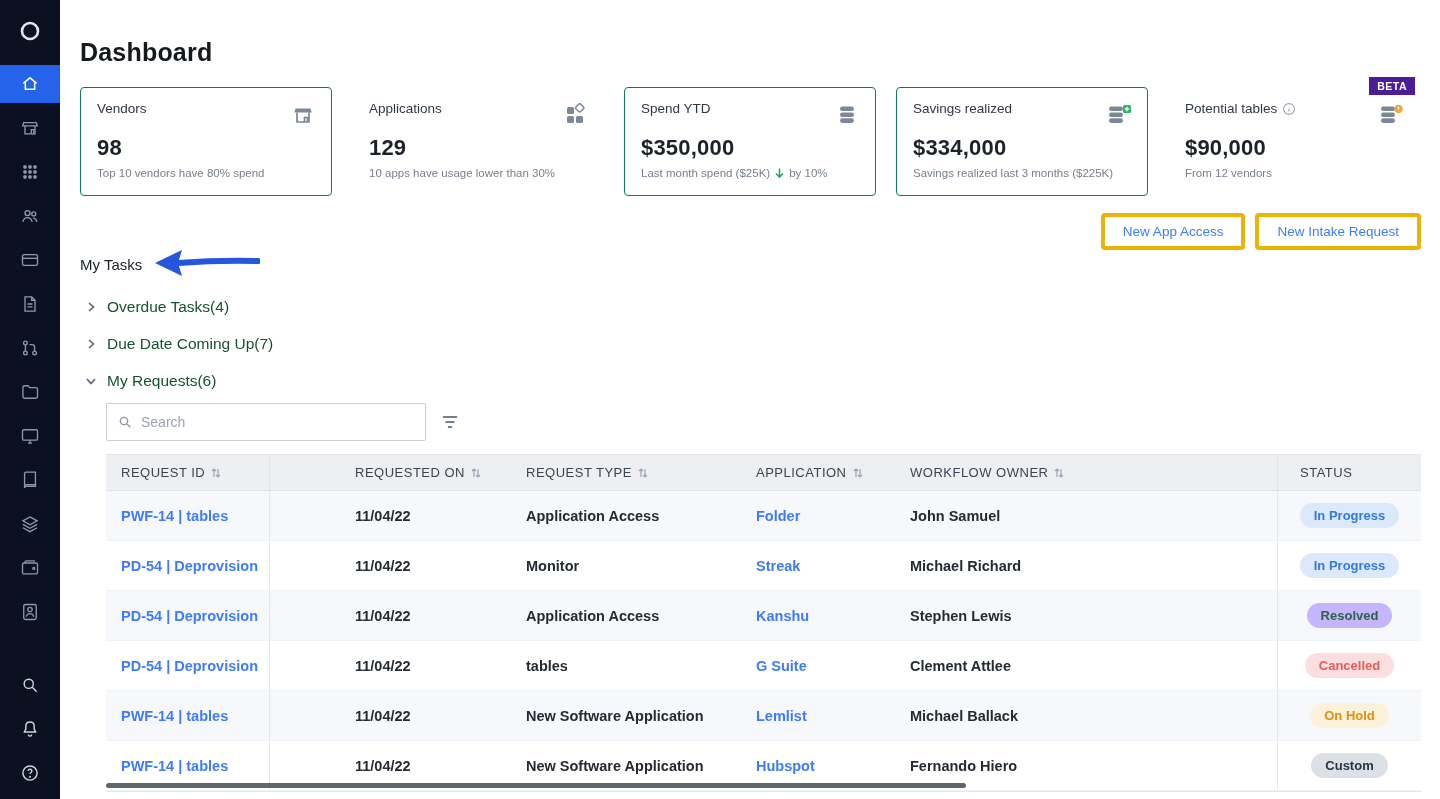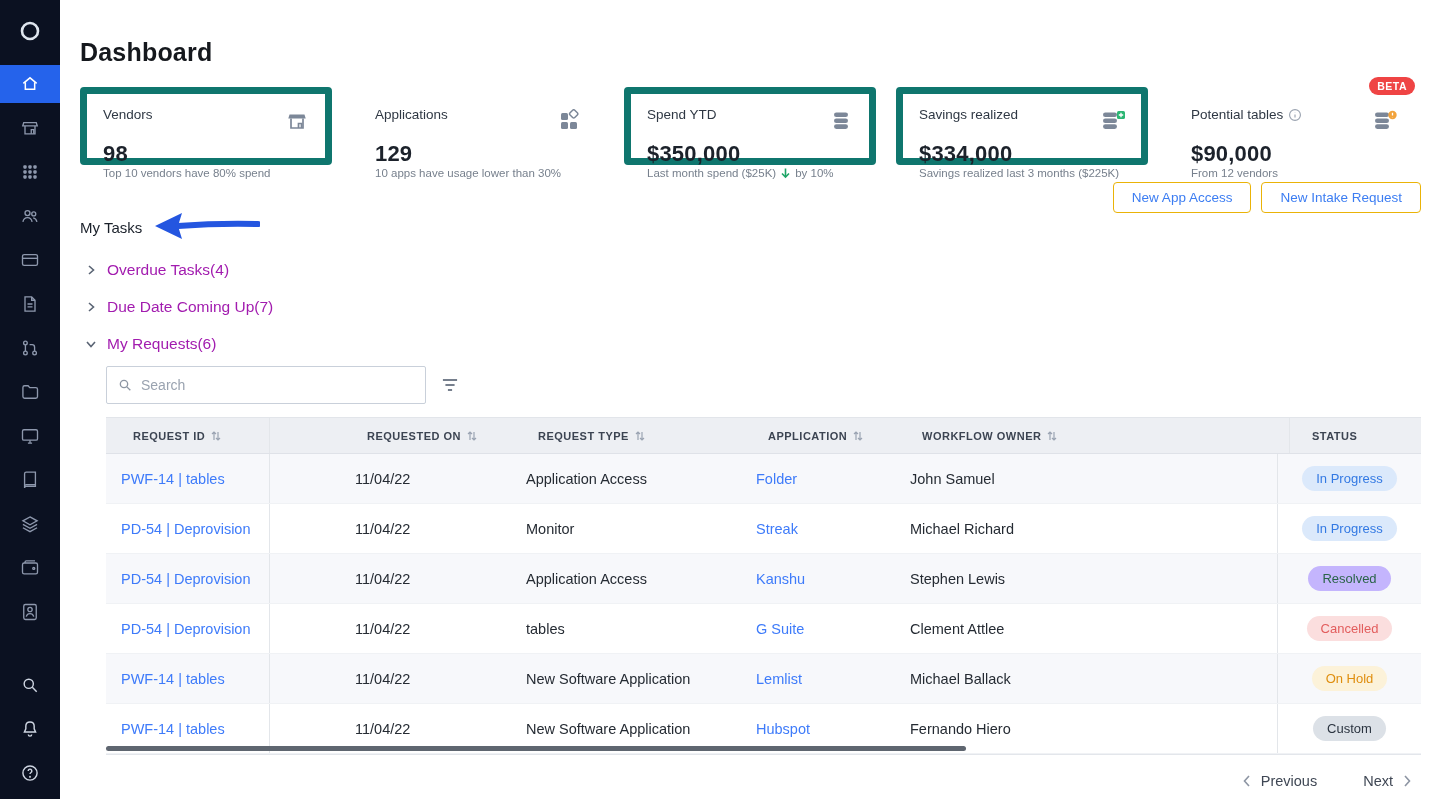--- a/index.html
+++ b/index.html
@@ -28,7 +28,7 @@
   .card-icon { color:#7c8798; margin-top:2px; }
   .card-value { font-size:22px; font-weight:700; color:#1c222b; margin-top:4px; letter-spacing:.2px; }
   .card-sub { font-size:11.5px; color:#77808d; display:flex; align-items:center; gap:4px; }
-  .beta-badge { position:absolute; top:77px; right:25px; background:#ef4444; color:#fff; font-size:10.5px; font-weight:700; letter-spacing:.5px; padding:3px 8px; border-radius:9px; z-index:5; }
+  .beta-badge { position:absolute; top:77px; right:25px; background:#4c1d95; color:#fff; font-size:10.5px; font-weight:700; letter-spacing:.5px; padding:3px 8px; border-radius:0; z-index:5; }
 
   
   .actions { display:flex; justify-content:flex-end; gap:10px; margin-top:17px; }

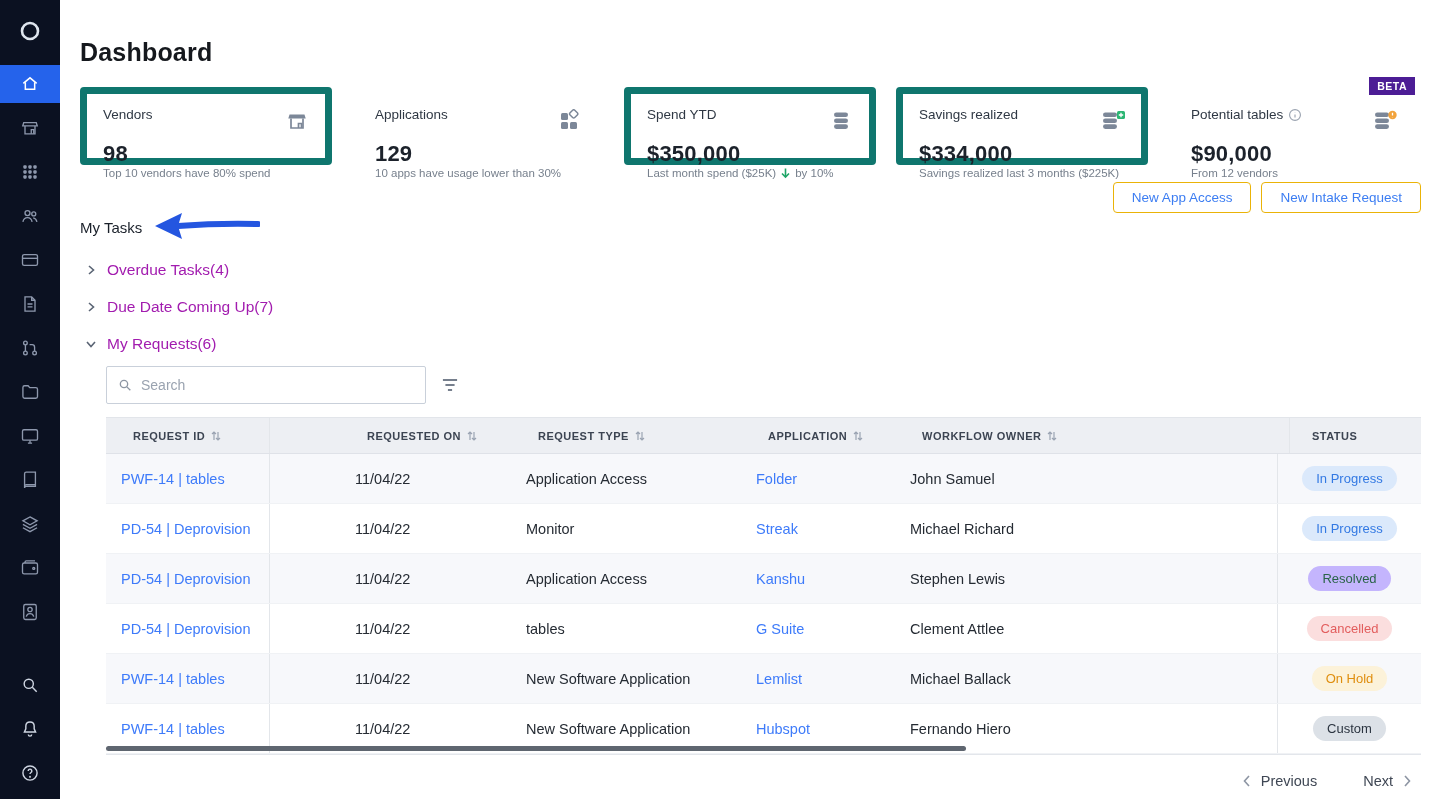--- a/index.html
+++ b/index.html
@@ -21,7 +21,7 @@
 
   
   .stats { display:flex; gap:20px; margin-top:20px; }
-  .card { width:252px; height:78px; border:7px solid #0f766e; border-radius:4px; padding:13px 16px 10px; background:#fff; position:relative; }
+  .card { width:252px; height:109px; border:1px solid #0f766e; border-radius:4px; padding:13px 16px 10px; background:#fff; position:relative; }
   .card--flat { border-color:transparent; }
   .card-top { display:flex; justify-content:space-between; align-items:flex-start; }
   .card-label { font-size:13.5px; color:#2f3844; display:flex; align-items:center; gap:5px; }

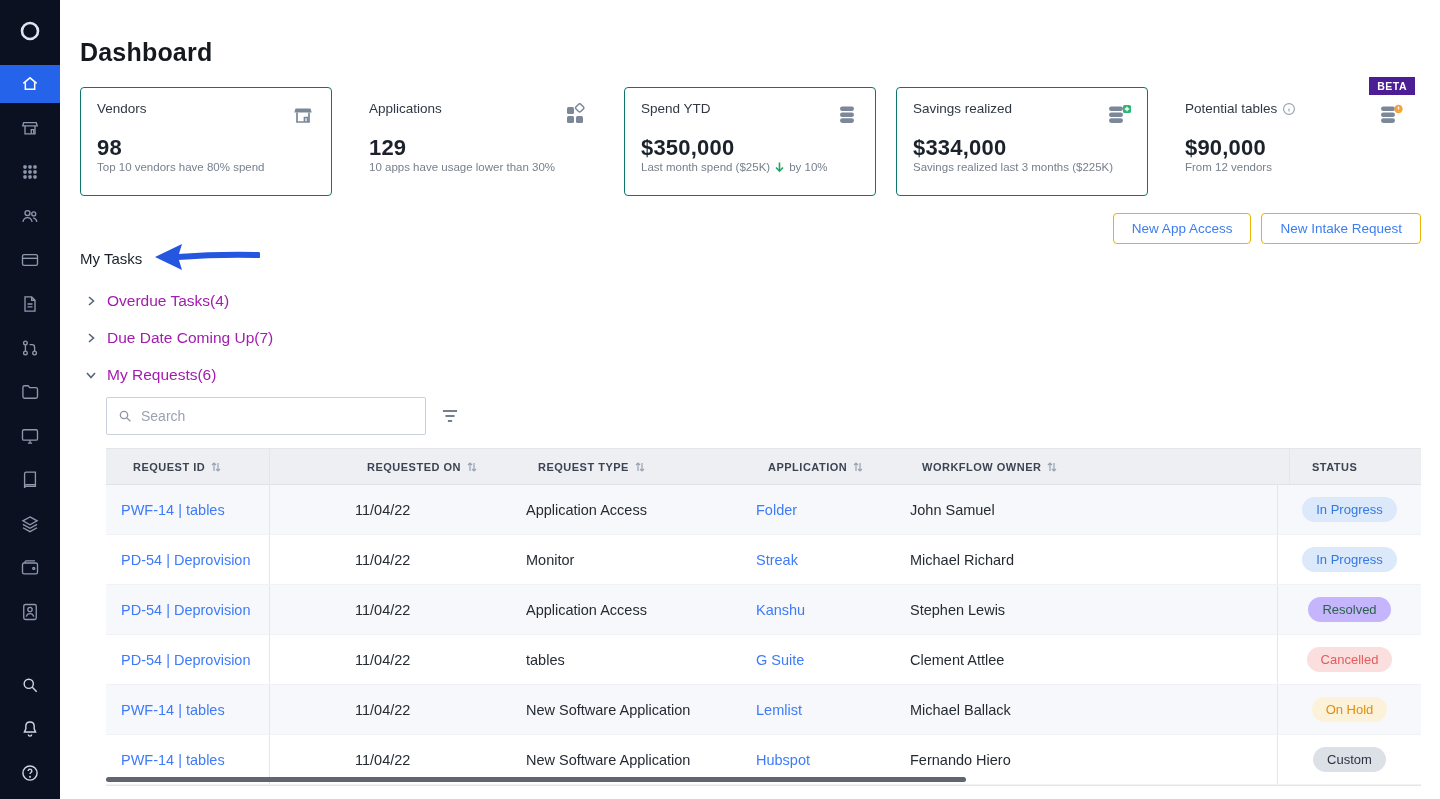--- a/index.html
+++ b/index.html
@@ -27,7 +27,7 @@
   .card-label { font-size:13.5px; color:#2f3844; display:flex; align-items:center; gap:5px; }
   .card-icon { color:#7c8798; margin-top:2px; }
   .card-value { font-size:22px; font-weight:700; color:#1c222b; margin-top:4px; letter-spacing:.2px; }
-  .card-sub { font-size:11.5px; color:#77808d; display:flex; align-items:center; gap:4px; }
+  .card-sub { font-size:11.5px; color:#77808d; margin-top:6px; display:flex; align-items:center; gap:4px; }
   .beta-badge { position:absolute; top:77px; right:25px; background:#4c1d95; color:#fff; font-size:10.5px; font-weight:700; letter-spacing:.5px; padding:3px 8px; border-radius:0; z-index:5; }
 
   

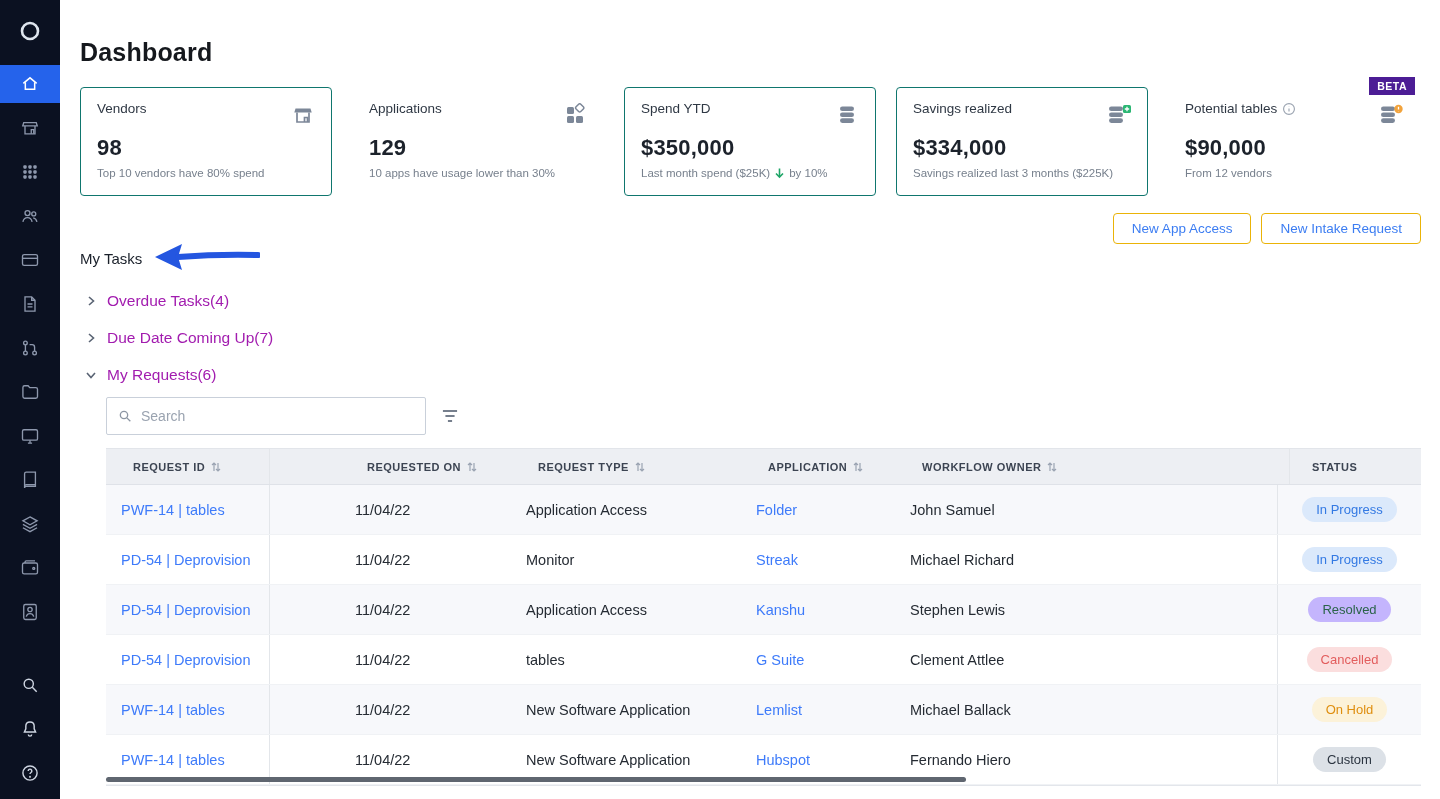--- a/index.html
+++ b/index.html
@@ -32,7 +32,7 @@
 
   
   .actions { display:flex; justify-content:flex-end; gap:10px; margin-top:17px; }
-  .btn-outline { background:#fff; border:1px solid #eab308; color:#3c7df2; font-size:13.5px; padding:7px 18px; border-radius:4px; cursor:pointer; font-family:inherit; }
+  .btn-outline { background:#fff; border:4px solid #eab308; color:#3c7df2; font-size:13.5px; padding:7px 18px; border-radius:4px; cursor:pointer; font-family:inherit; }
 
   
   .tasks-head { display:flex; align-items:center; height:28px; margin-top:0; }

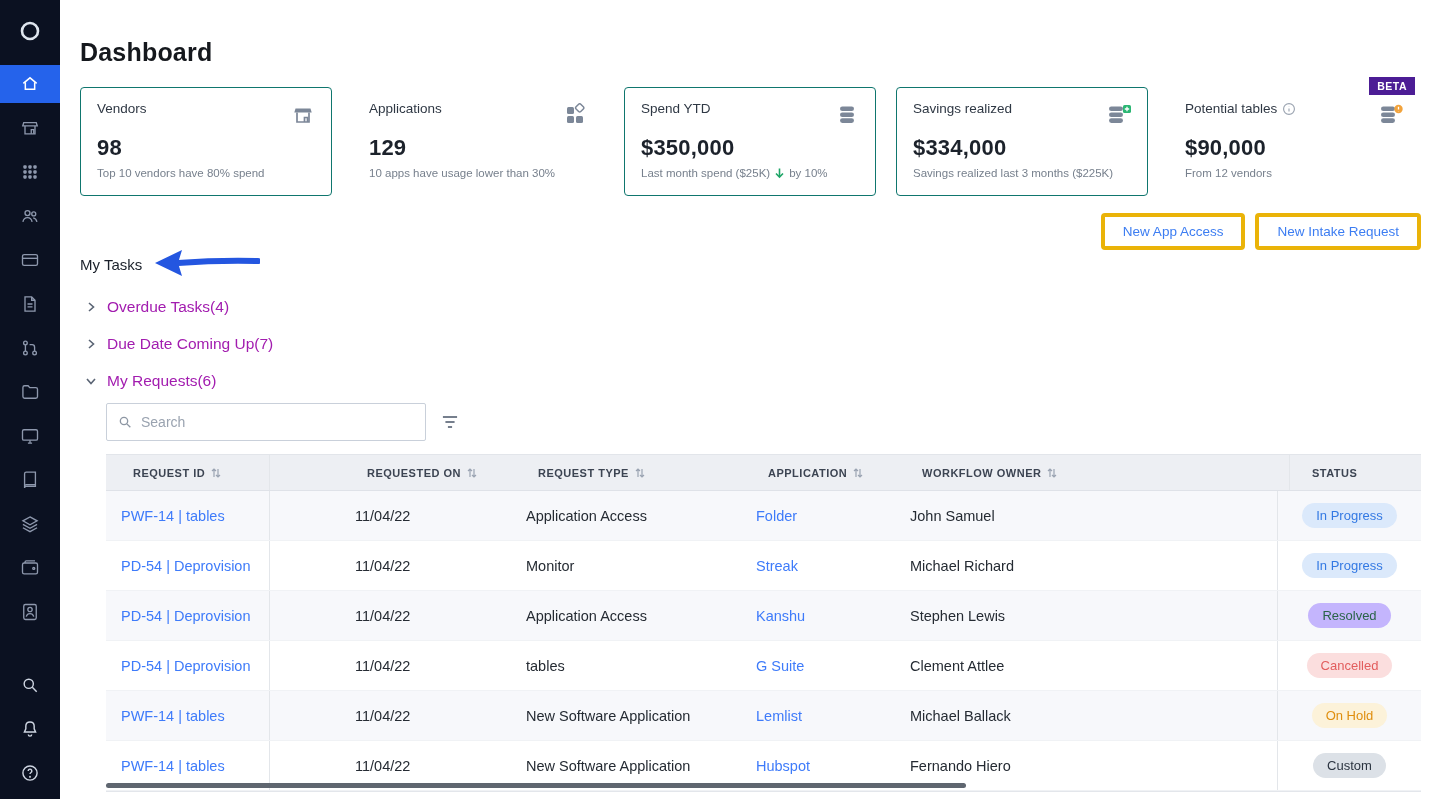--- a/index.html
+++ b/index.html
@@ -41,7 +41,7 @@
 
   .sections { margin-top:10px; }
   .section-row { display:flex; align-items:center; height:37px; gap:9px; padding-left:4px; cursor:pointer; }
-  .section-label { font-size:15.5px; color:#a21caf; }
+  .section-label { font-size:15.5px; color:#14532d; }
   .chev { color:#5a6474; display:flex; }
 
   

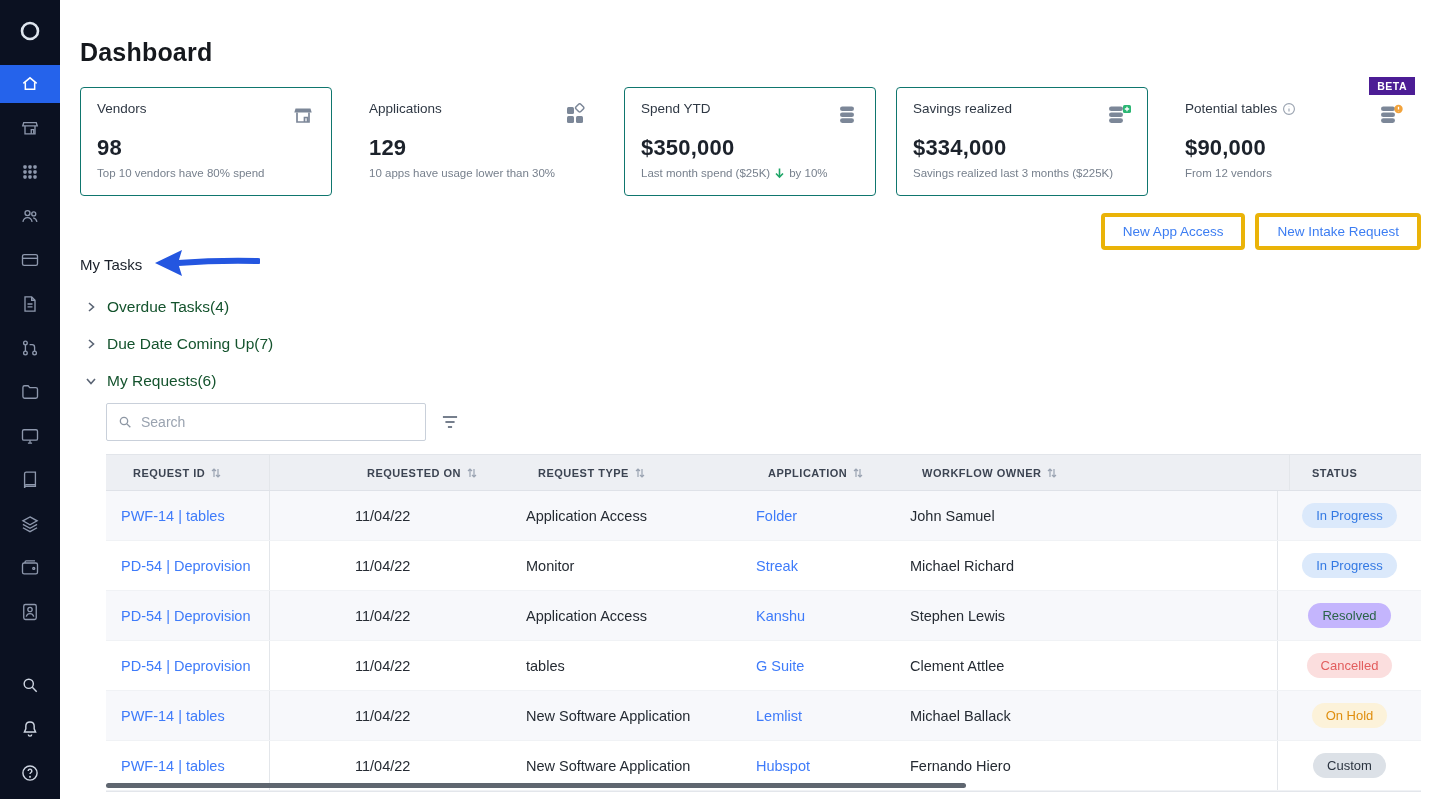--- a/index.html
+++ b/index.html
@@ -55,7 +55,7 @@
   .tbl { margin-left:26px; margin-top:13px; width:1315px; position:relative; }
   .thead, .trow { display:grid; grid-template-columns:164px 256px 230px 154px 367px 144px; }
   .thead { background:#edeff3; height:37px; border-top:1px solid #e2e5ea; border-bottom:1px solid #dfe2e8; }
-  .hcell { display:flex; align-items:center; font-size:11px; font-weight:700; letter-spacing:.5px; color:#3c4452; text-transform:uppercase; gap:6px;margin-left:12px; }
+  .hcell { display:flex; align-items:center; font-size:13px; font-weight:400; letter-spacing:.5px; color:#3c4452; text-transform:uppercase; gap:6px; }
   .trow { height:50px; border-bottom:1px solid #f0f2f5; background:#fff; }
   .trow:nth-child(even) { background:#f7f8fb; }
   .cell { display:flex; align-items:center; font-size:14.5px; color:#252b33; }

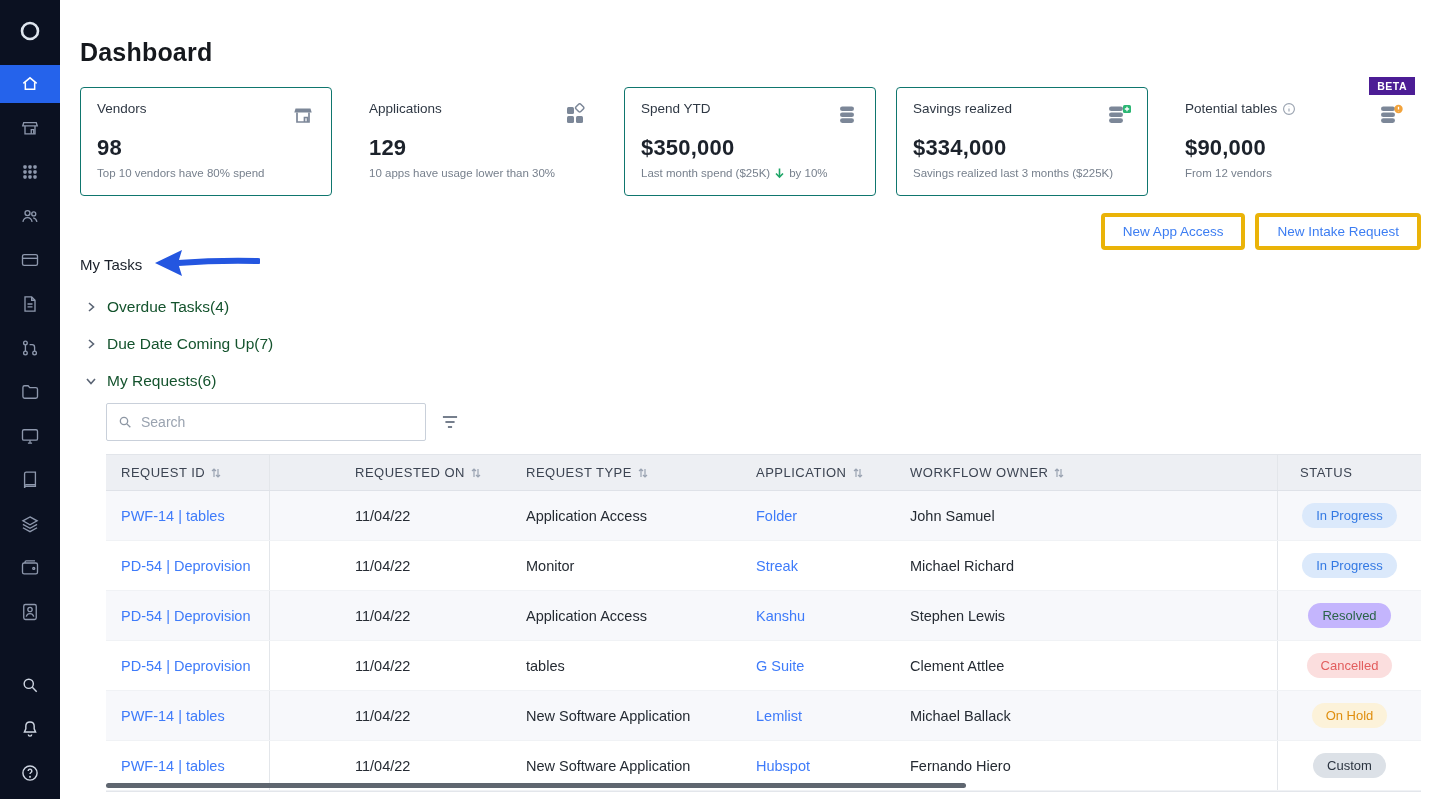--- a/index.html
+++ b/index.html
@@ -56,7 +56,7 @@
   .thead, .trow { display:grid; grid-template-columns:164px 256px 230px 154px 367px 144px; }
   .thead { background:#edeff3; height:37px; border-top:1px solid #e2e5ea; border-bottom:1px solid #dfe2e8; }
   .hcell { display:flex; align-items:center; font-size:13px; font-weight:400; letter-spacing:.5px; color:#3c4452; text-transform:uppercase; gap:6px; }
-  .trow { height:50px; border-bottom:1px solid #f0f2f5; background:#fff; }
+  .trow { height:50px; border-bottom:1px solid #f0f2f5; background:#fff;font-weight:bold; }
   .trow:nth-child(even) { background:#f7f8fb; }
   .cell { display:flex; align-items:center; font-size:14.5px; color:#252b33; }
   .c1 { padding-left:15px; border-right:1px solid #e3e6ea; }

